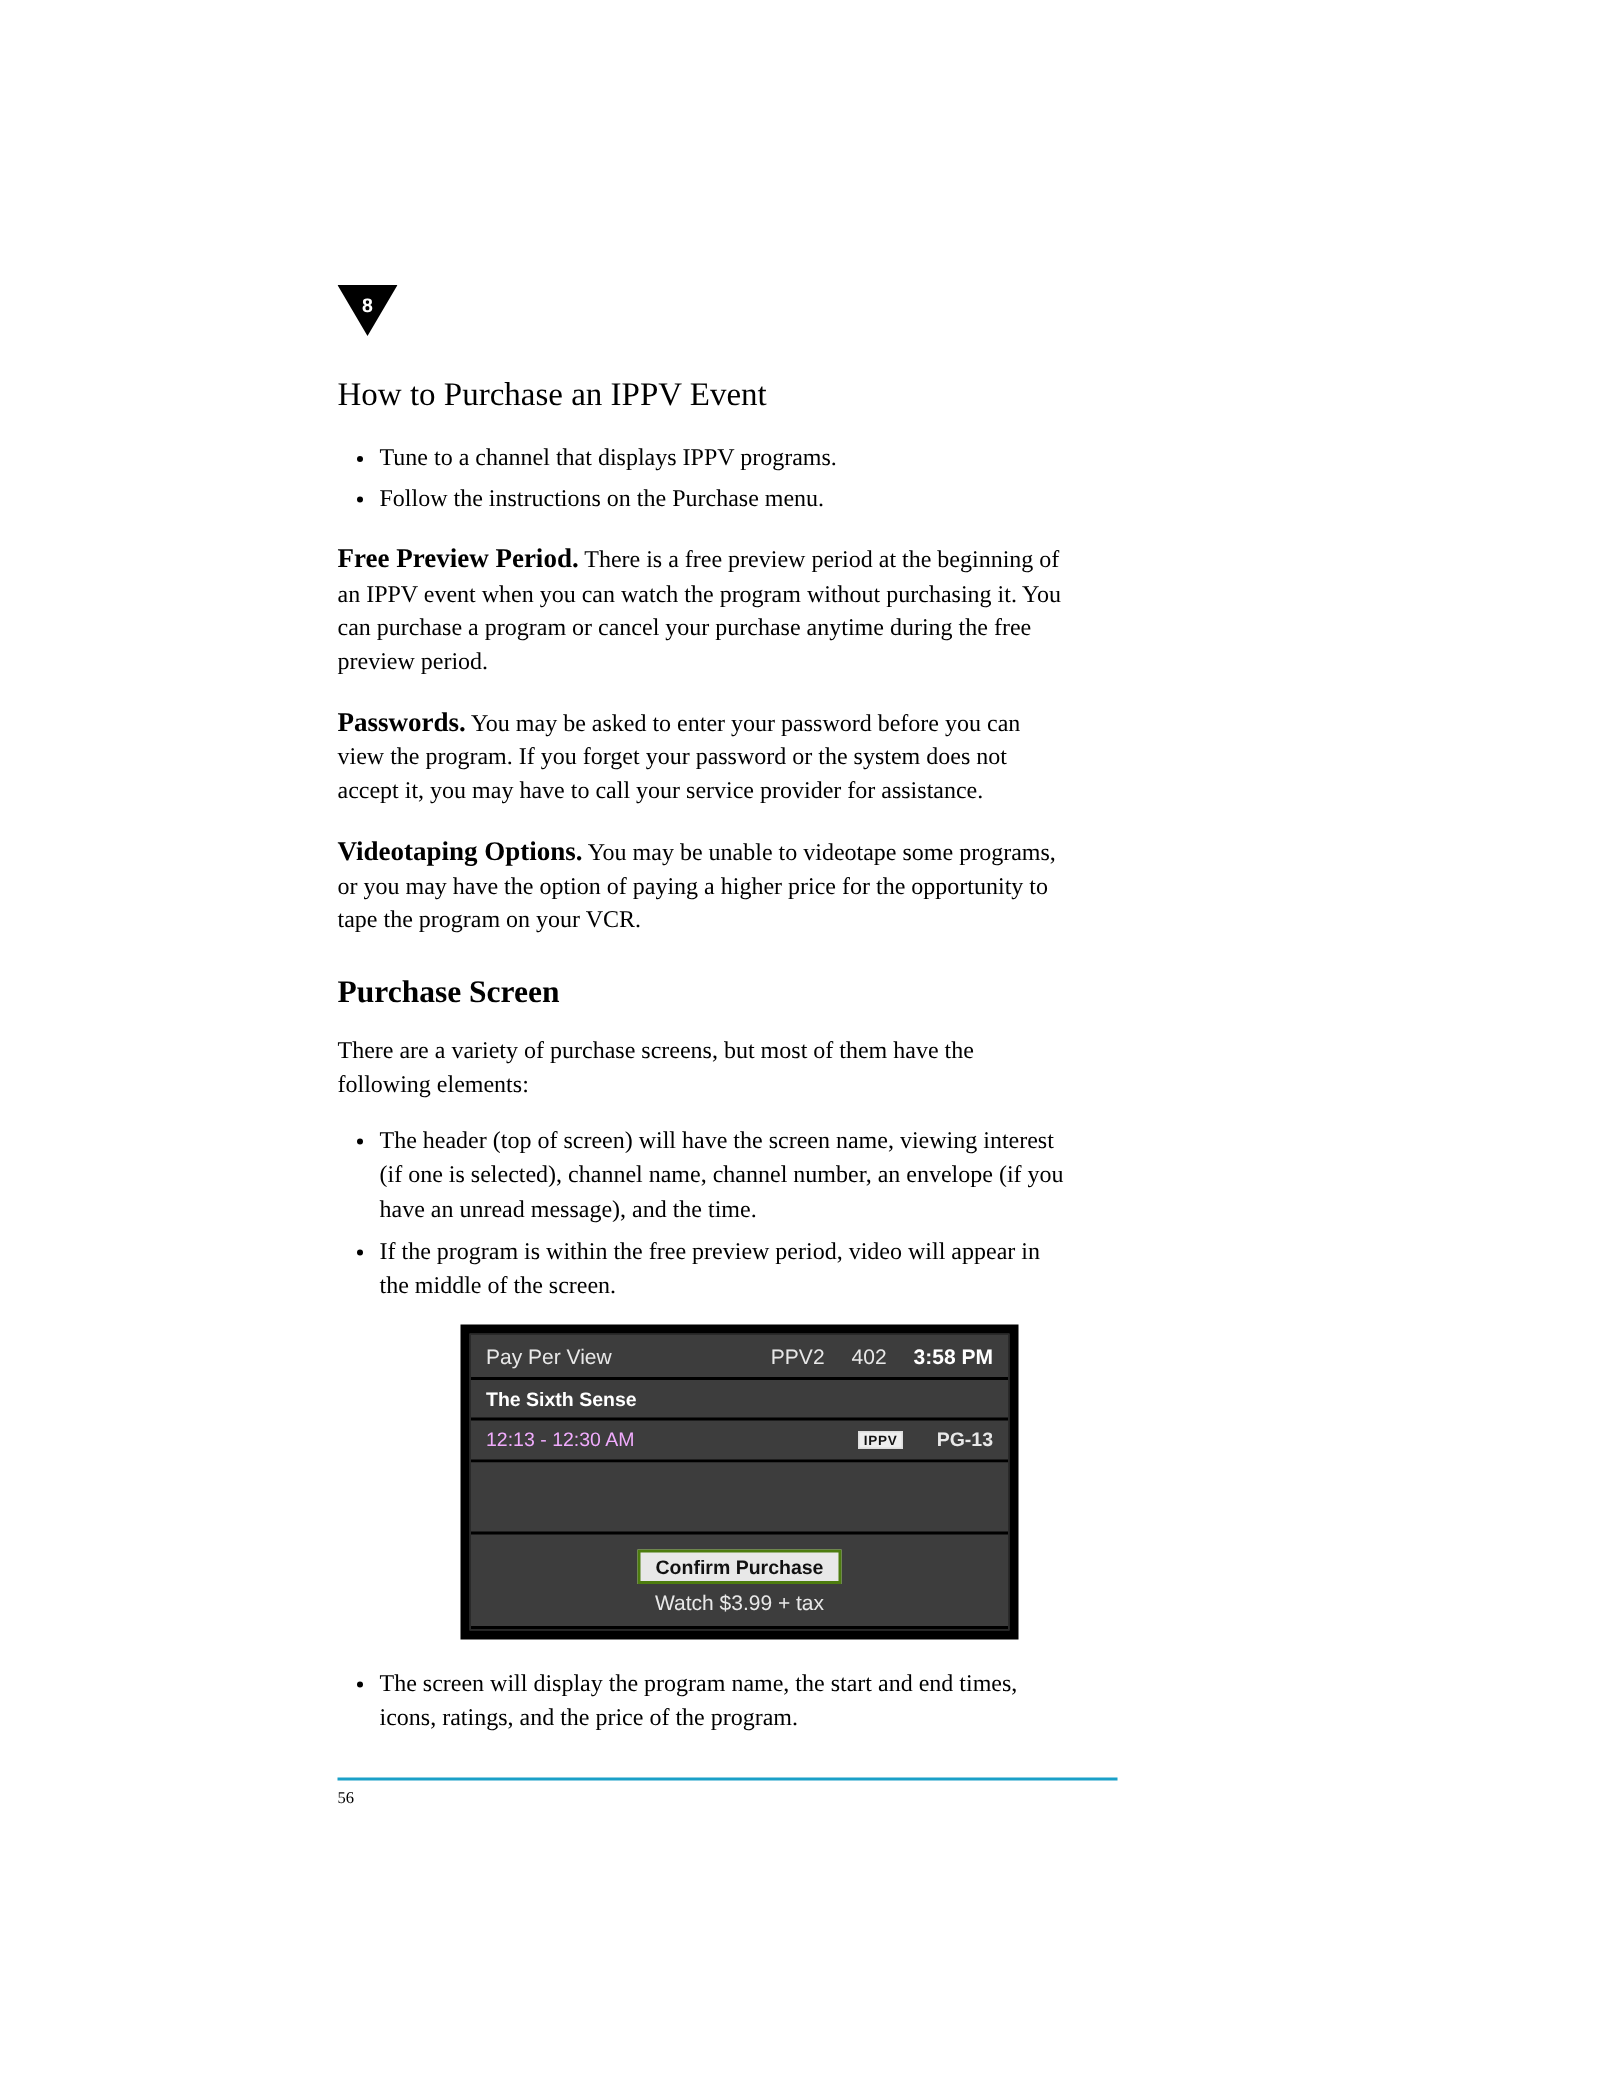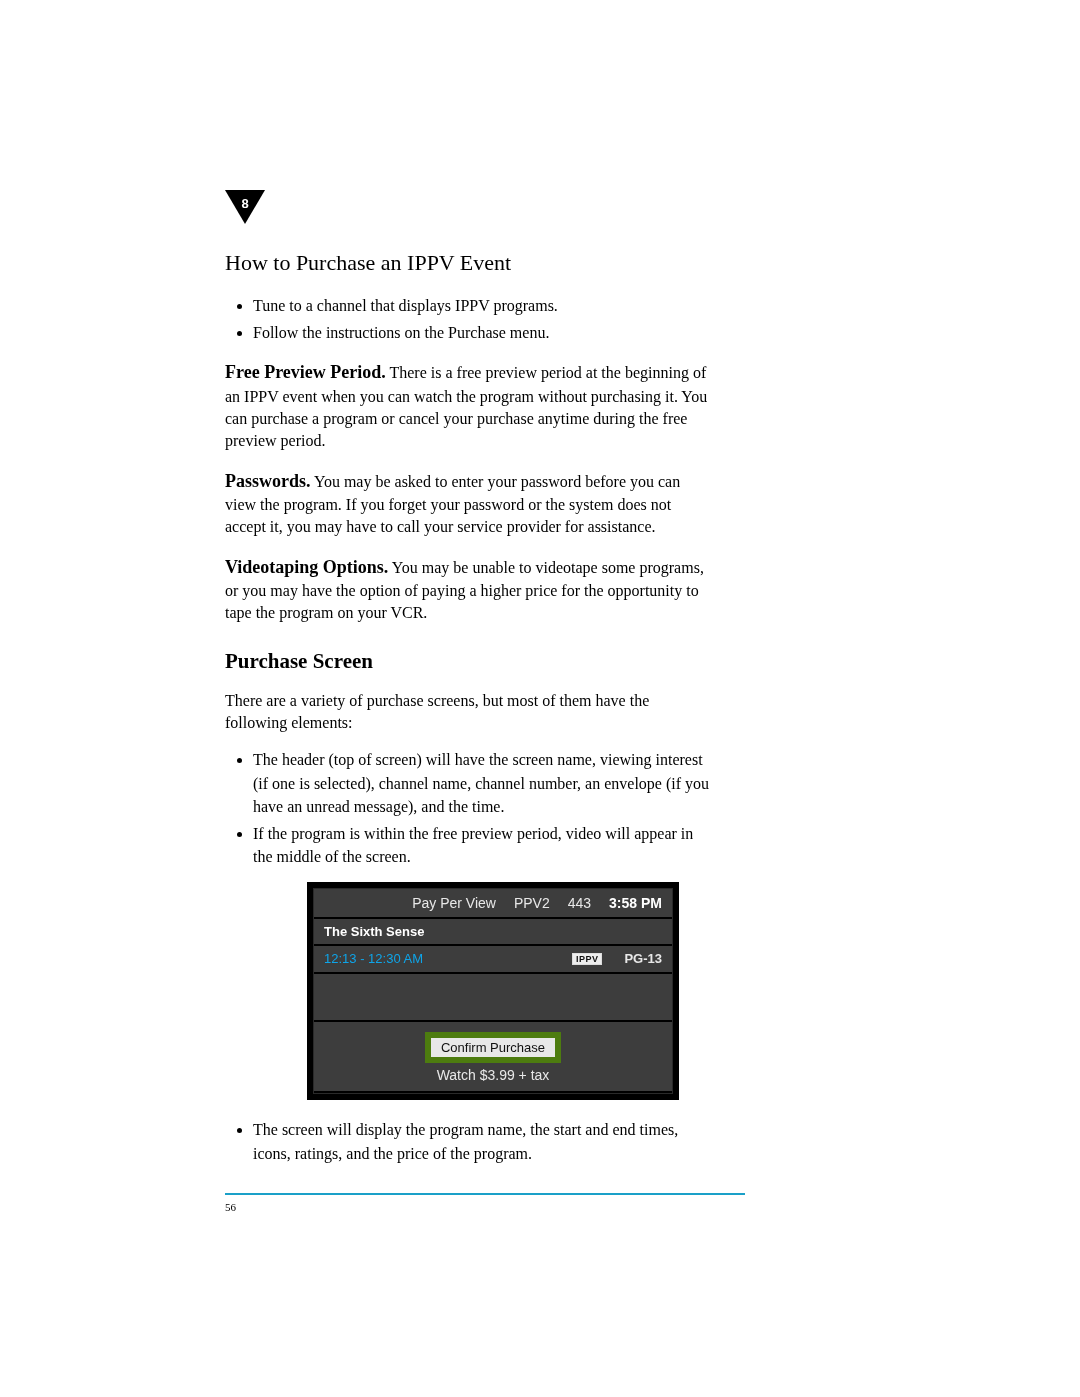--- a/index.html
+++ b/index.html
@@ -87,7 +87,6 @@
     border-bottom: 2px solid #000;
     font-size: 14px;
     color: #e8e8e8;
-    text-align: right;
   }
   .tv-header .hcol { margin-right: 18px; }
   .tv-header .hcol.grow { flex: 1 1 auto; }

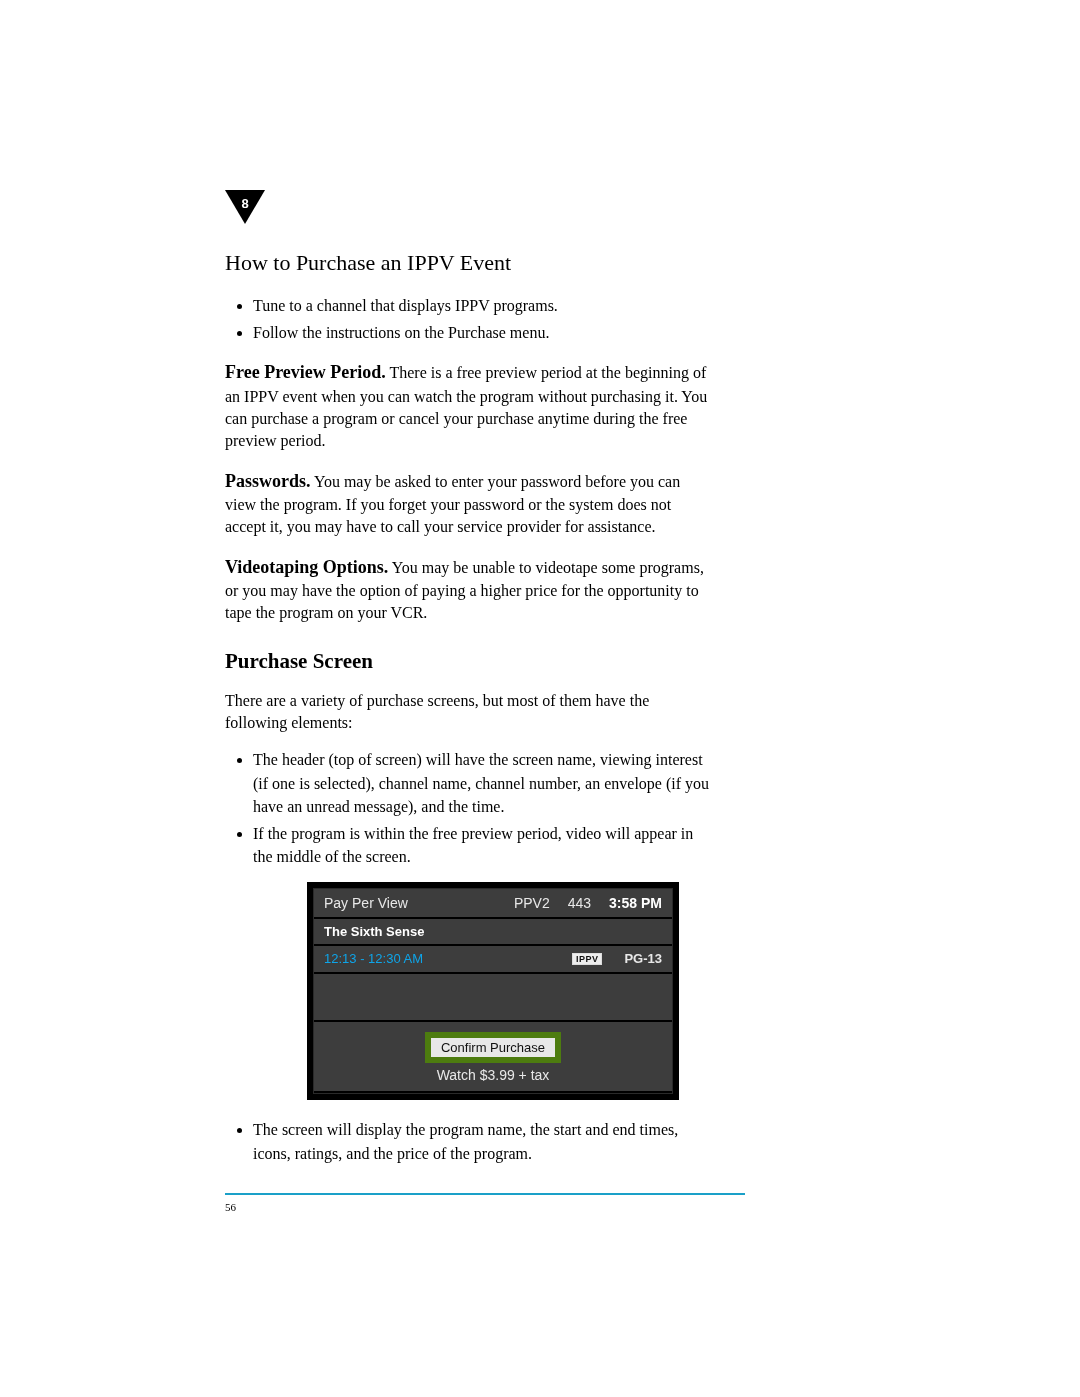--- a/index.html
+++ b/index.html
@@ -202,7 +202,7 @@
         <div class="tv-header">
           <span class="hcol grow">Pay Per View</span>
           <span class="hcol">PPV2</span>
-          <span class="hcol">443</span>
+          <span class="hcol">402</span>
           <span class="hcol time">3:58 PM</span>
         </div>
         <div class="tv-row">

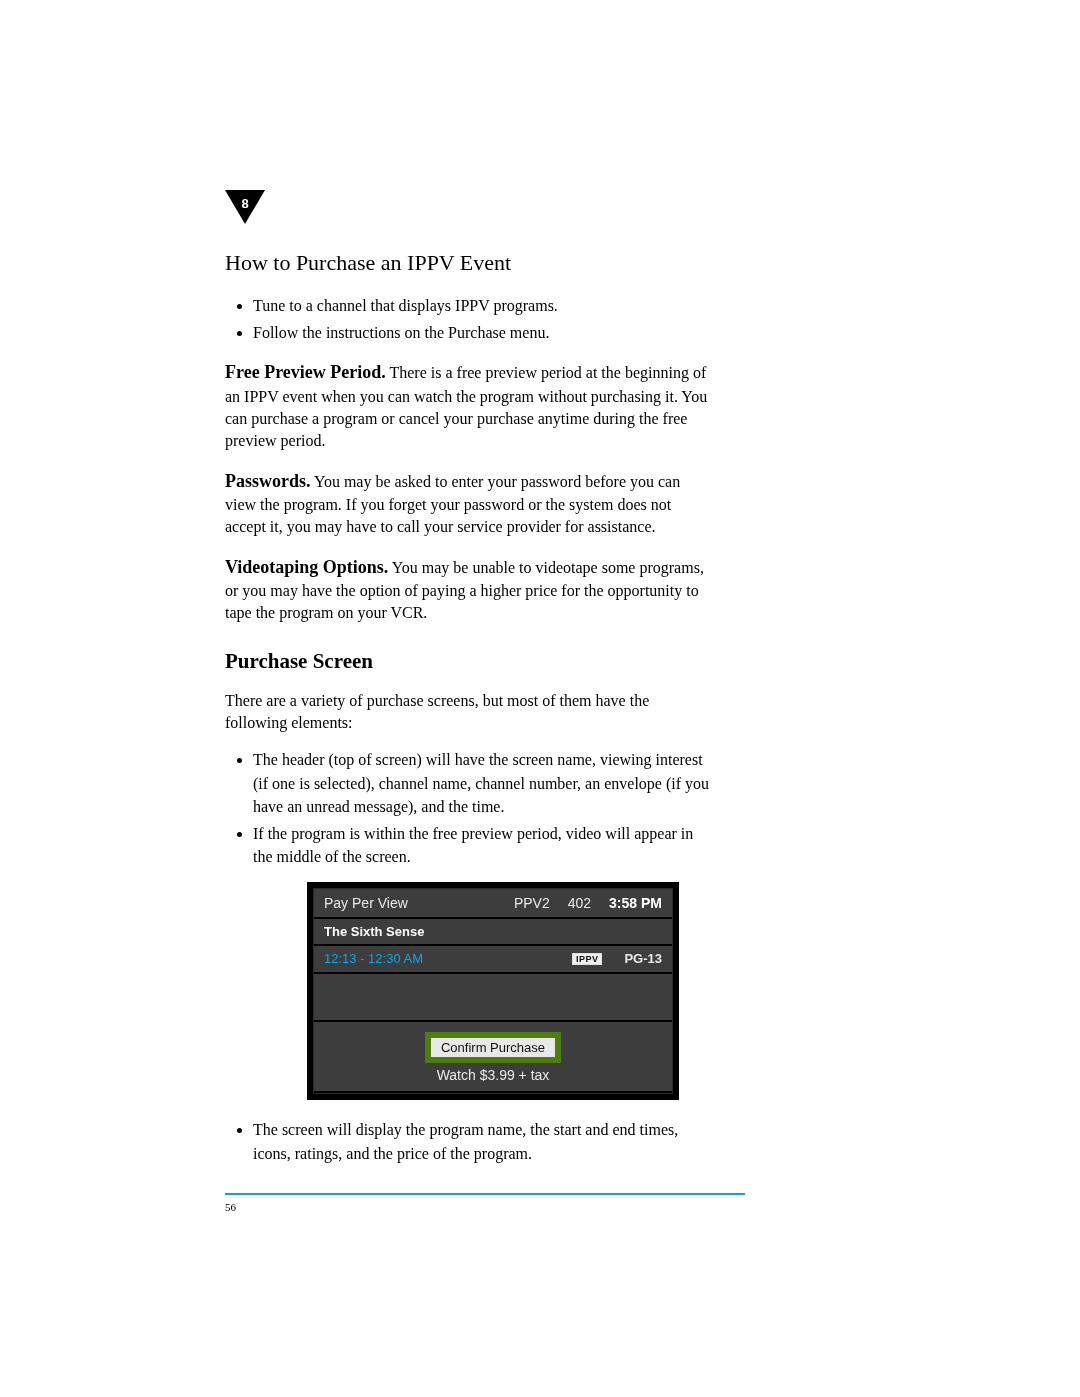--- a/index.html
+++ b/index.html
@@ -101,7 +101,7 @@
     padding: 5px 10px 6px 10px;
     border-bottom: 2px solid #000;
   }
-  .tv-row2 .left { flex:1; color:#0ea5e9; }
+  .tv-row2 .left { flex:1; color:#f0abfc; }
   .tv-row2 .right { display:flex; align-items:center; gap:22px; color:#e8e8e8; font-weight:bold;}
   .ippv-badge {
     display:inline-block;

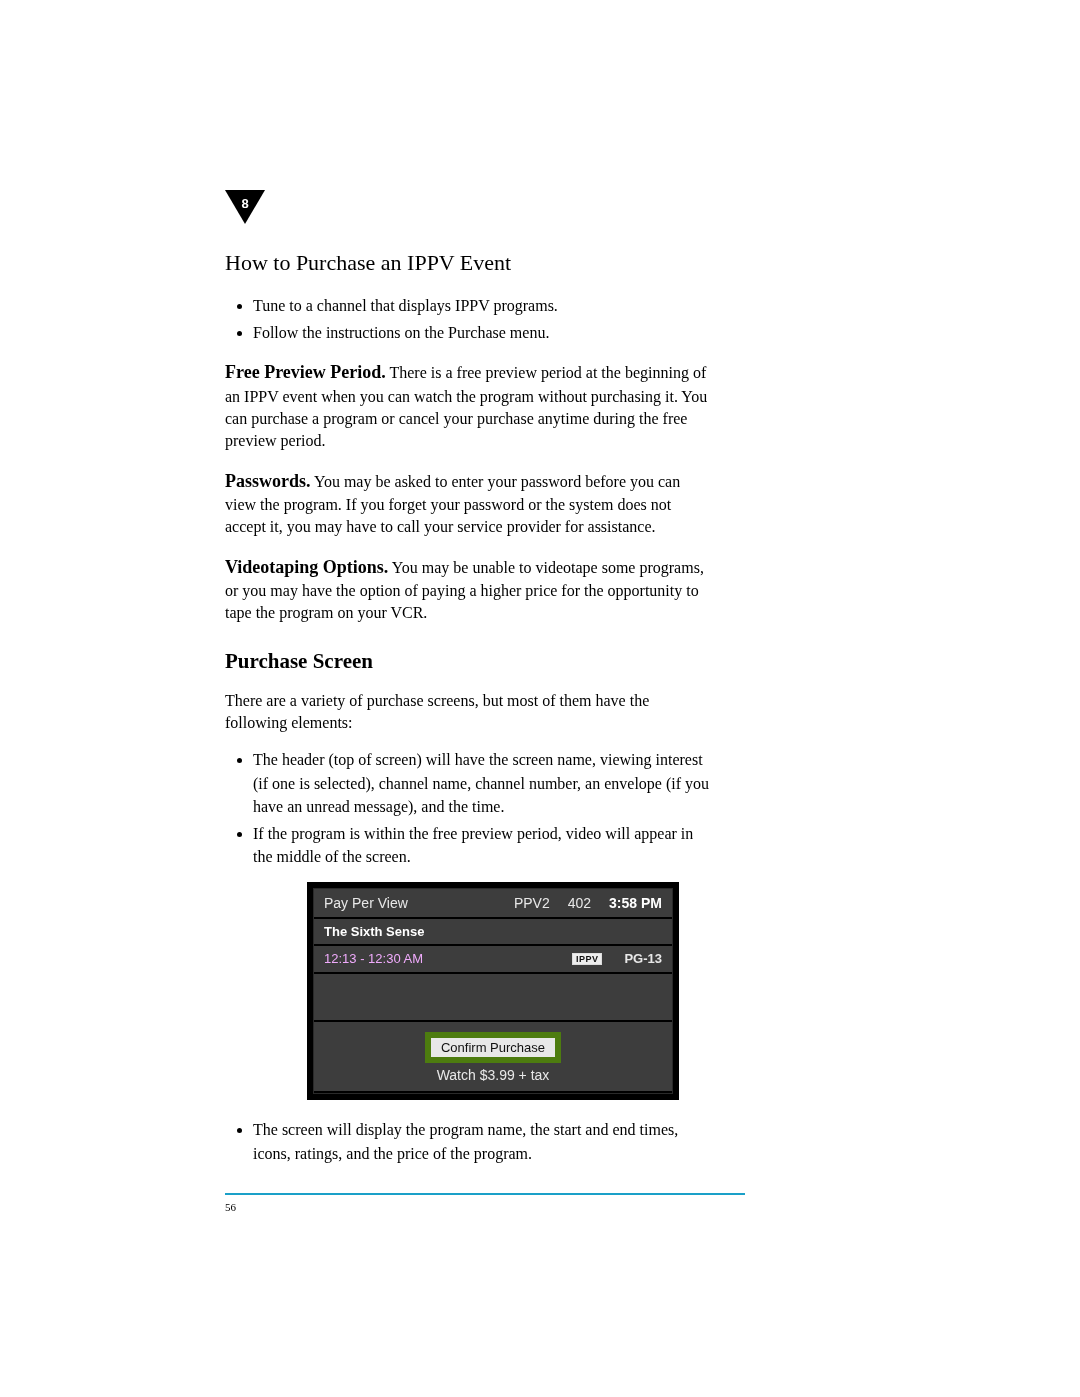--- a/index.html
+++ b/index.html
@@ -127,9 +127,9 @@
     display:inline-block;
     background:#e8e8e8;
     color:#111;
-    border:6px solid #4d7c0f;
+    border:2px solid #4d7c0f;
     padding:2px 10px;
-    font-weight:normal;
+    font-weight:bold;
     font-size:13px;
     margin-bottom:4px;
   }

